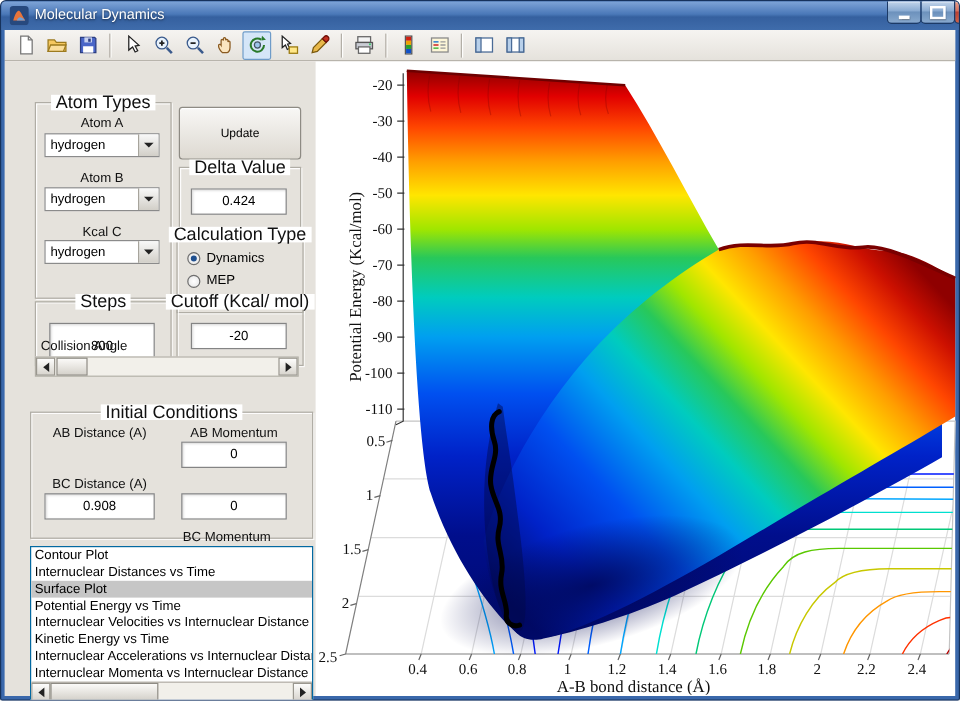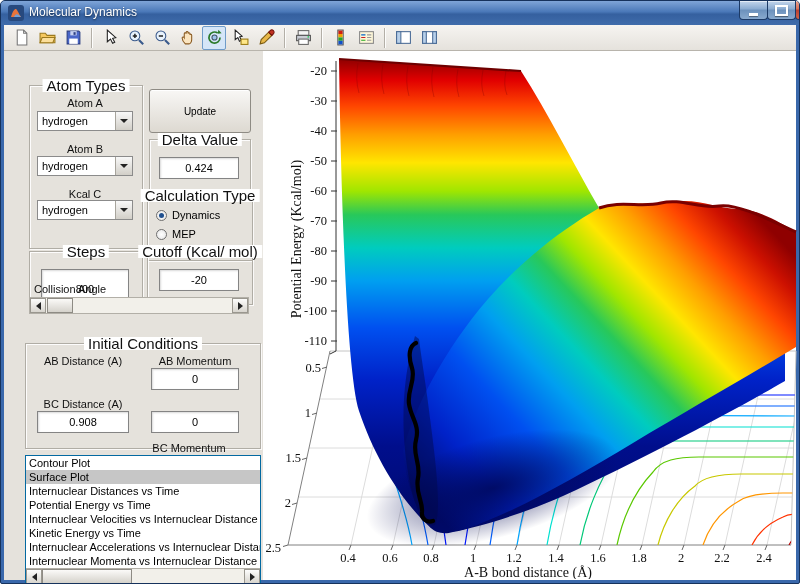--- a/index.html
+++ b/index.html
@@ -281,8 +281,8 @@
 
       <div class="listbox" style="left:21px;top:404px;width:236px;height:130px;">
         <div class="li">Contour Plot</div>
+        <div class="li">Internuclear Distances vs Time</div>
         <div class="li sel">Surface Plot</div>
-        <div class="li">Internuclear Distances vs Time</div>
         <div class="li">Potential Energy vs Time</div>
         <div class="li">Internuclear Velocities vs Internuclear Distance</div>
         <div class="li">Kinetic Energy vs Time</div>

